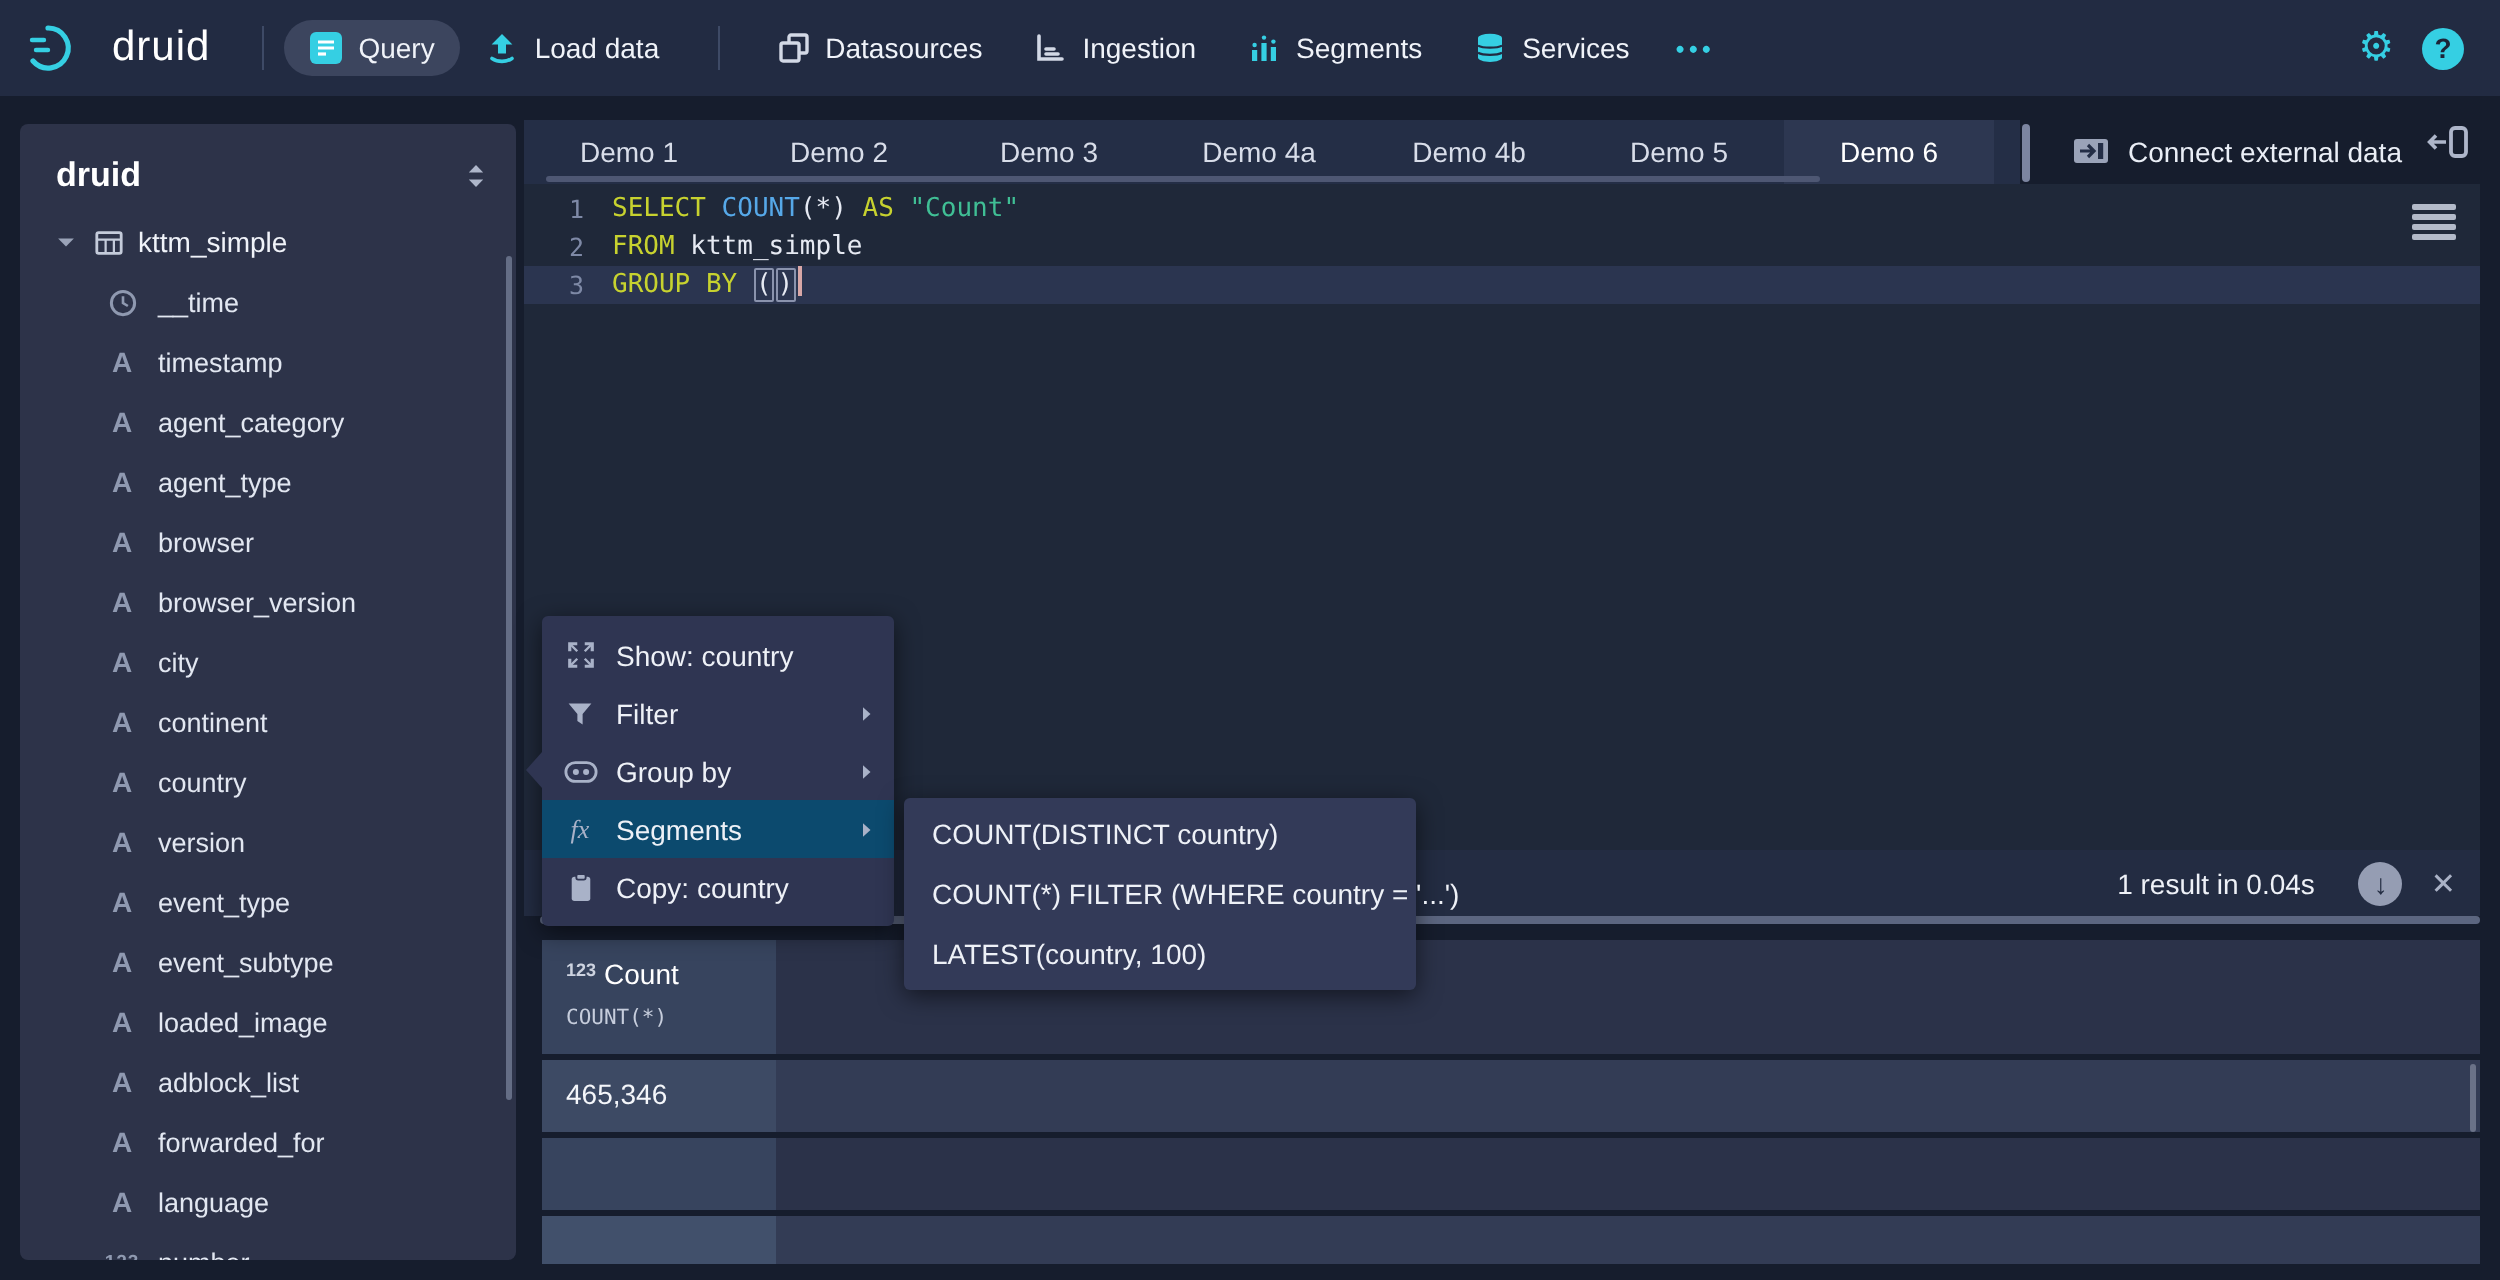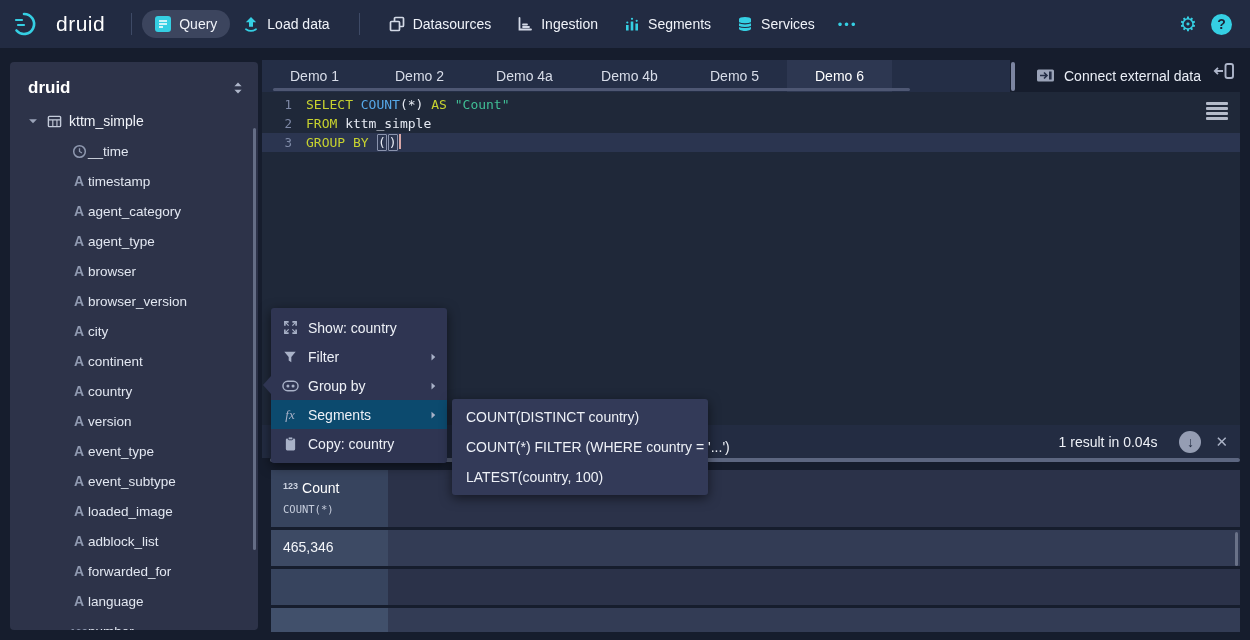--- a/index.html
+++ b/index.html
@@ -339,6 +339,7 @@
 <div class="tabbar" id="tabbar">
     <div class="tab">Demo 1</div>
     <div class="tab">Demo 2</div>
+    <div class="tab">Demo 3</div>
     <div class="tab">Demo 4a</div>
     <div class="tab">Demo 4b</div>
     <div class="tab">Demo 5</div>

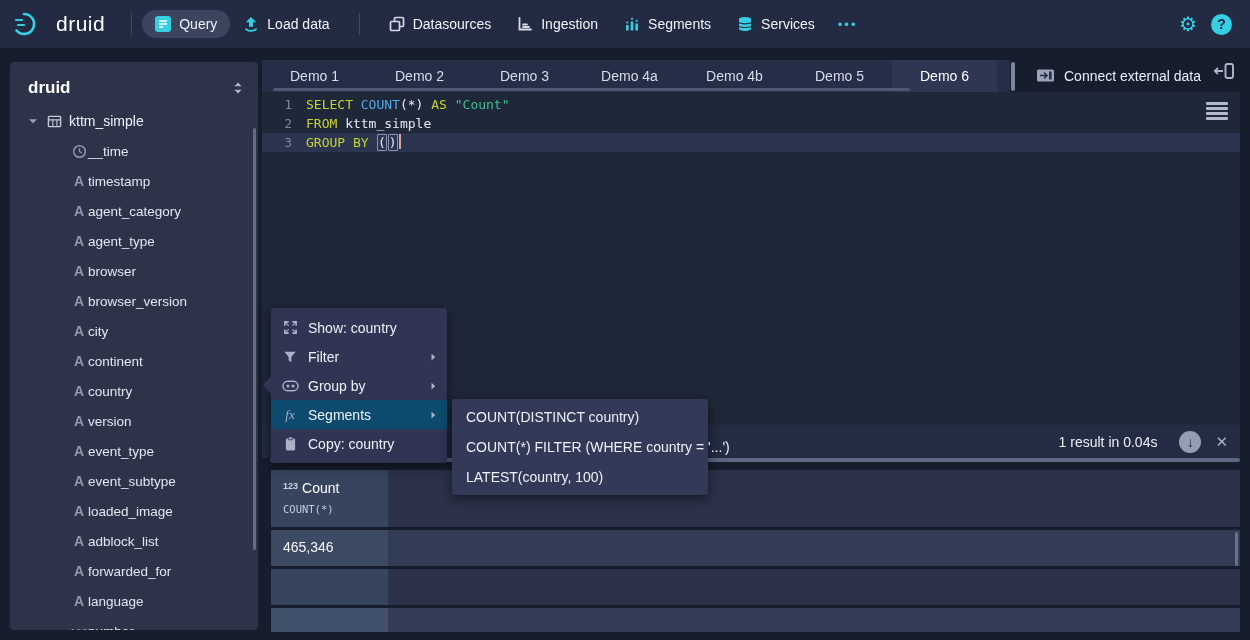--- a/index.html
+++ b/index.html
@@ -33,7 +33,7 @@
   .sort-ic { cursor:pointer; display:flex; }
   .tree-row { display:flex; align-items:center; gap:7px; height:30px; padding-left:16px;
               font-size:14px; color:#f0f3f9; cursor:pointer; }
-  .col-row { display:flex; align-items:center; gap:0; height:30px; padding-left:60px;
+  .col-row { display:flex; align-items:center; gap:9px; height:30px; padding-left:42px;
              font-size:13.5px; color:#e2e7f1; cursor:pointer; }
   .col-icon { width:18px; display:flex; justify-content:center; align-items:center; }
   .ic-a { color:#8f99b0; font-size:14px; font-weight:600; }

